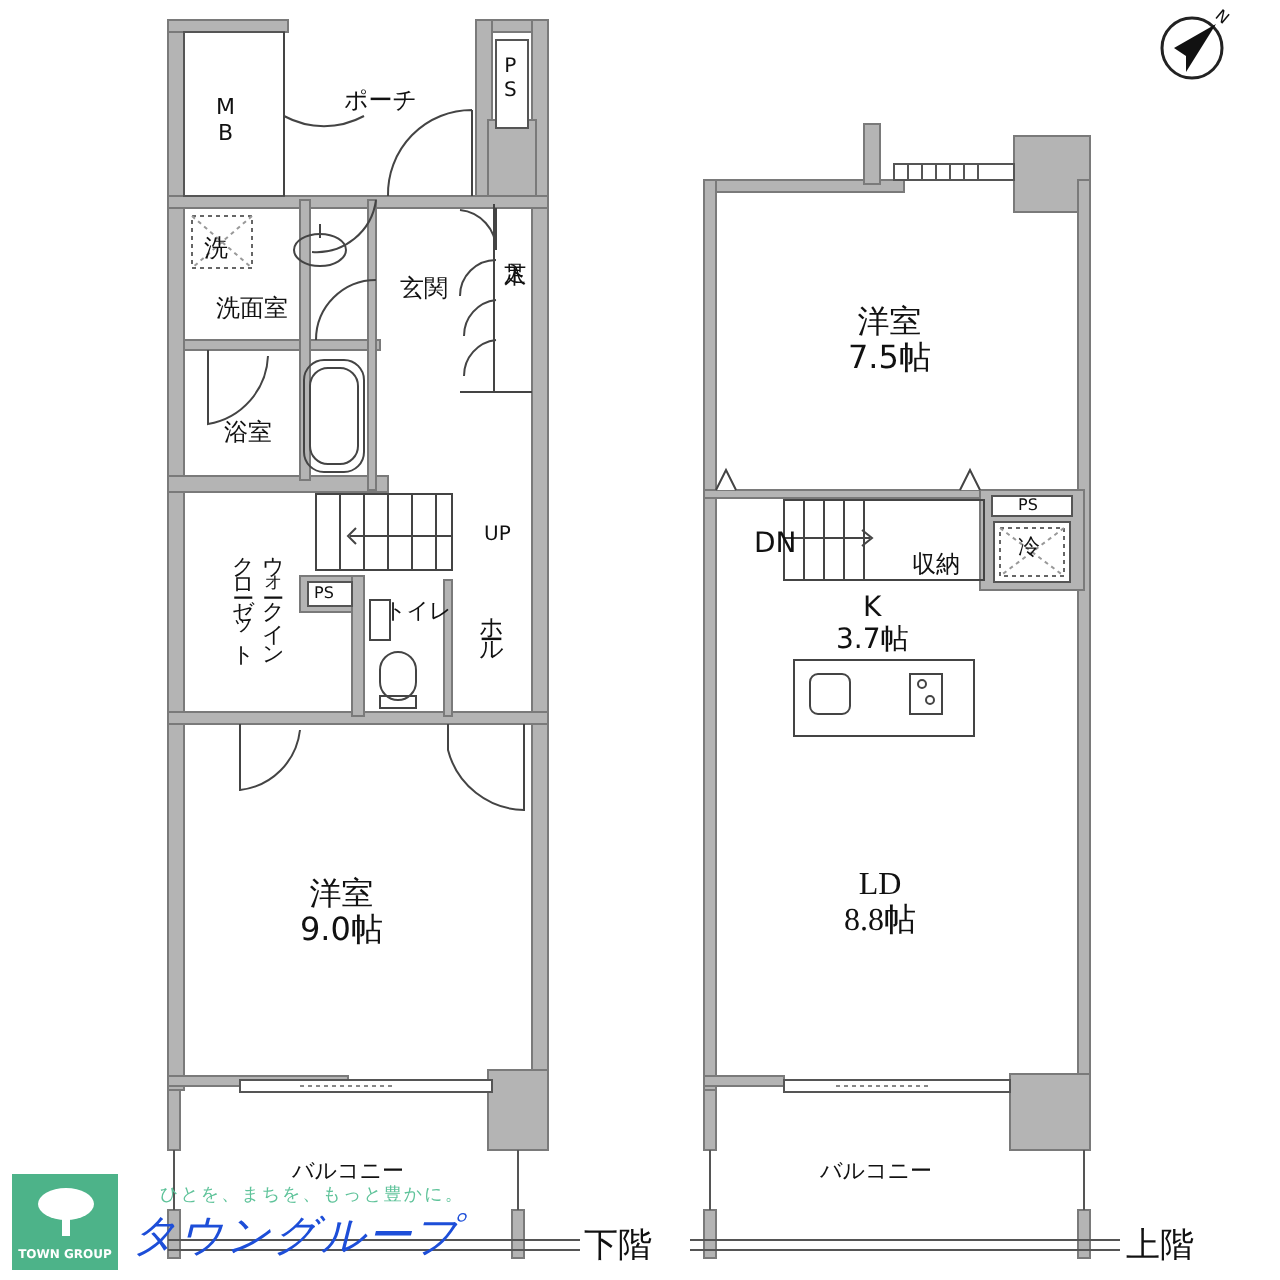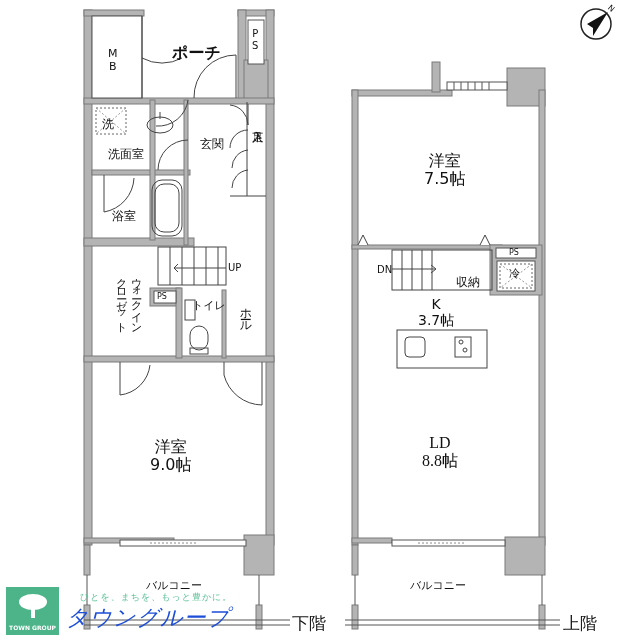--- a/index.html
+++ b/index.html
@@ -170,7 +170,7 @@
   <div>M</div>
   <div>B</div>
 </div>
-<div class="lbl" style="left:172px;top:44px;font-size:16px;font-weight:bold;">ポーチ</div>
+<div class="lbl" style="left:172px;top:44px;font-size:12px;">ポーチ</div>
 <div class="lbl" style="left:252px;top:28px;font-size:10px;">
   <div>P</div>
   <div>S</div>

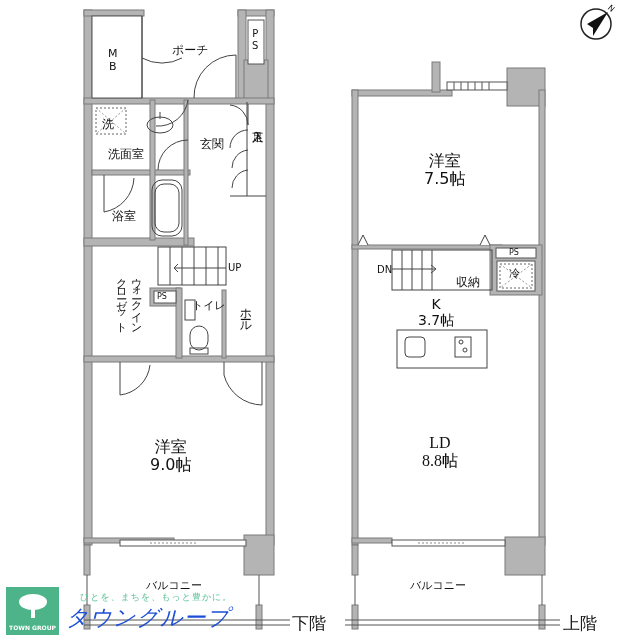--- a/index.html
+++ b/index.html
@@ -182,7 +182,7 @@
 <div class="lbl" style="left:112px;top:210px;font-size:12px;">浴室</div>
 <div class="lbl v" style="left:129px;top:270px;font-size:11px;">ウォークイン</div>
 <div class="lbl v" style="left:114px;top:270px;font-size:11px;">クローゼット</div>
-<div class="lbl" style="left:228px;top:262px;font-size:10px;">UP</div>
+<div class="lbl" style="left:228px;top:262px;font-size:10px;padding-left:14px;">UP</div>
 <div class="lbl" style="left:157px;top:292px;font-size:8px;">PS</div>
 <div class="lbl" style="left:192px;top:300px;font-size:11px;">トイレ</div>
 <div class="lbl v" style="left:238px;top:300px;font-size:12px;">ホール</div>

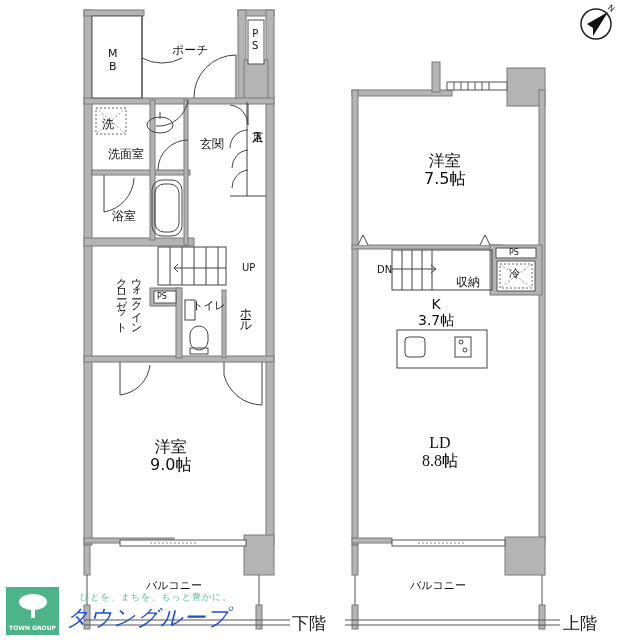--- a/index.html
+++ b/index.html
@@ -197,7 +197,7 @@
   <div>洋室</div>
   <div>7.5帖</div>
 </div>
-<div class="lbl" style="left:377px;top:264px;font-size:10px;">DN</div>
+<div class="lbl" style="left:377px;top:264px;font-size:14px;">DN</div>
 <div class="lbl" style="left:456px;top:276px;font-size:12px;">収納</div>
 <div class="lbl" style="left:509px;top:248px;font-size:8px;">PS</div>
 <div class="lbl" style="left:509px;top:268px;font-size:11px;">冷</div>

